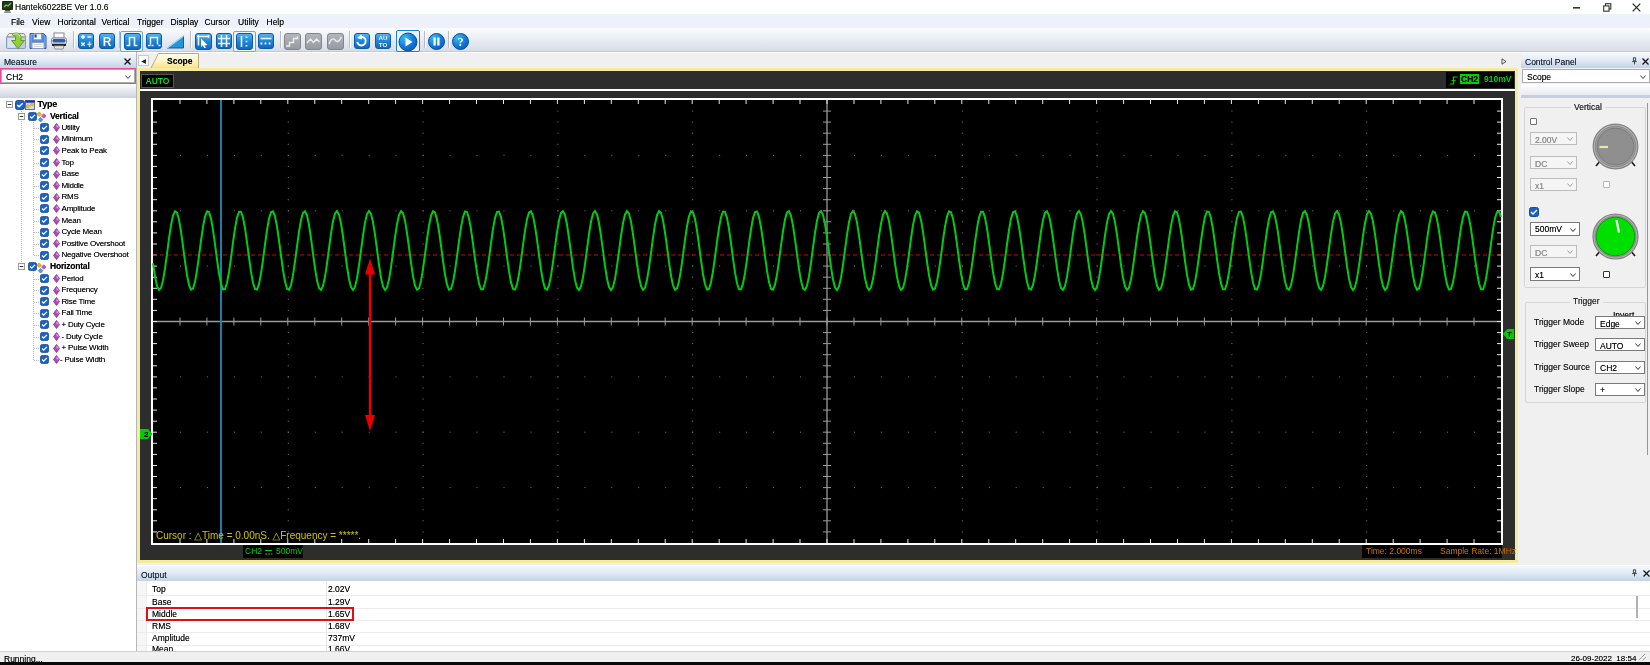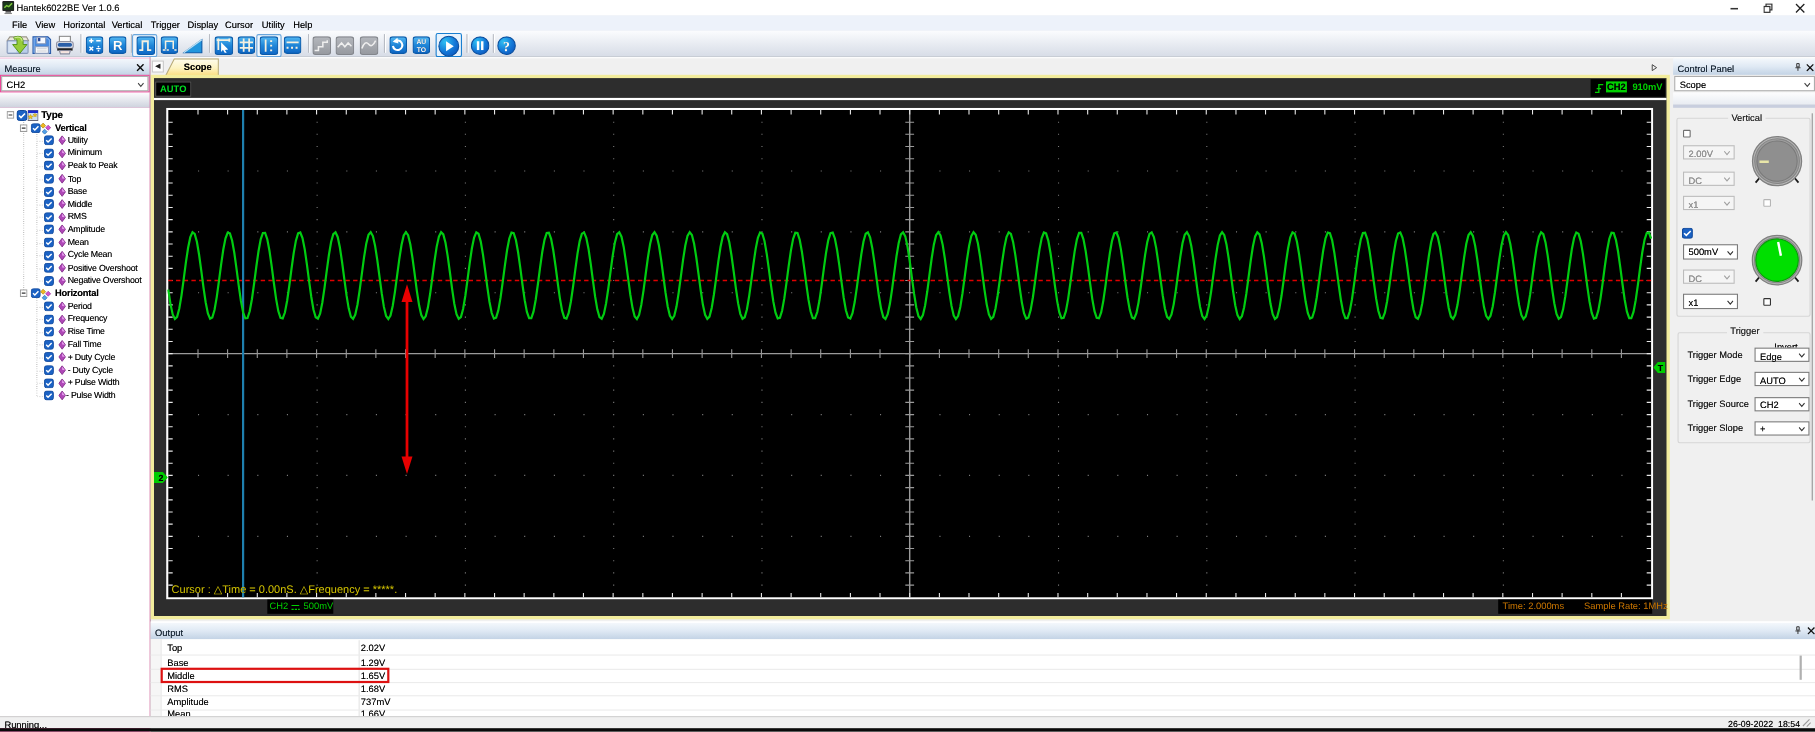--- a/index.html
+++ b/index.html
@@ -662,7 +662,7 @@
           <path d="M0.5 1.5 L3 4.5 L5.5 1.5" stroke="#333" fill="none"></path>
         </svg>
       </div>
-<span class="rowlabel" style="top:287px">Trigger Edge</span>
+<span class="rowlabel" style="top:287px">Trigger Sweep</span>
 <div class="combo" style="left:74px;top:286px;width:50px;height:13px">
         <span class="v">AUTO</span>
 <svg class="chev" style="top:3px" viewBox="0 0 6 6">

